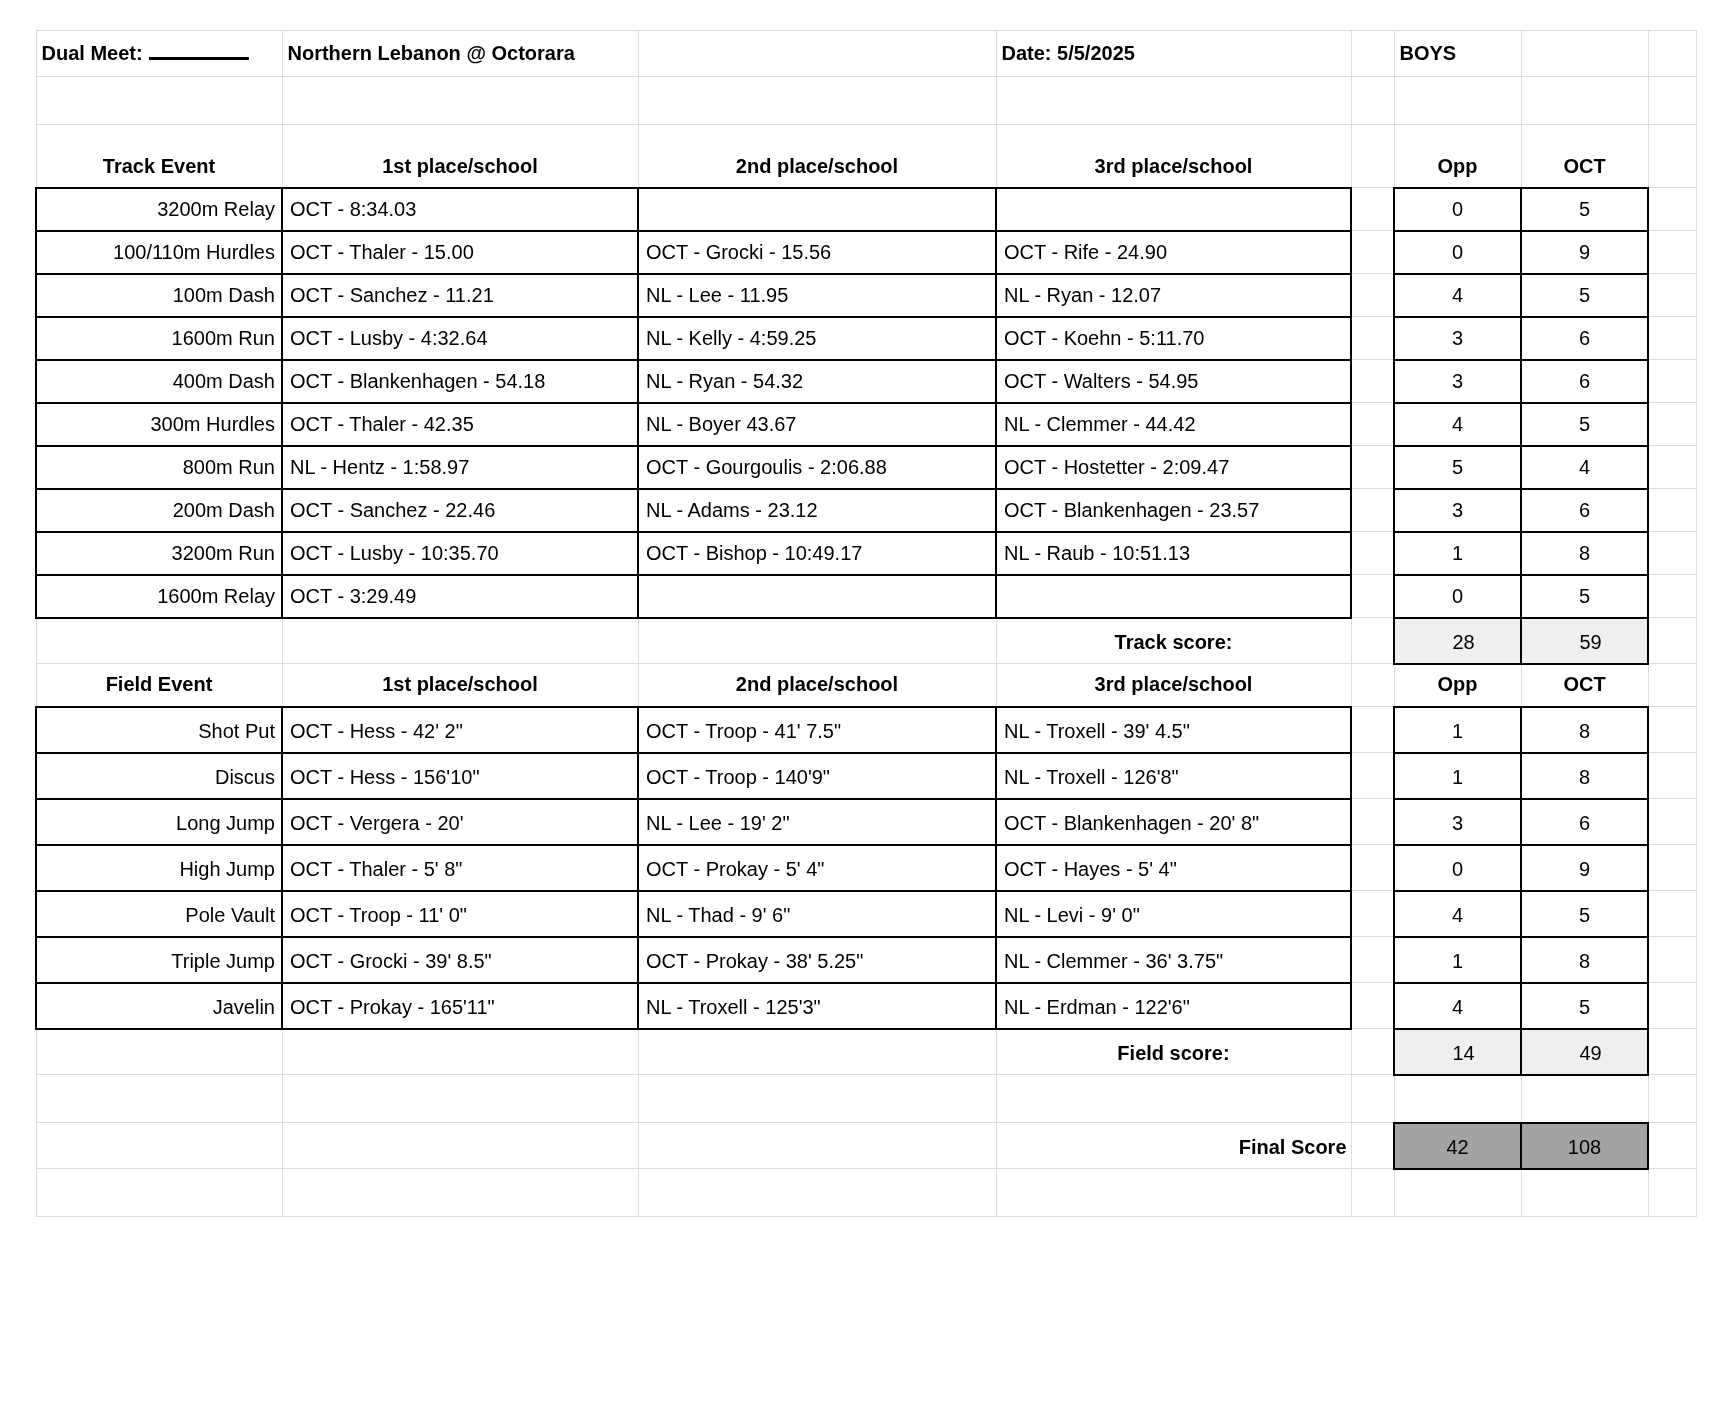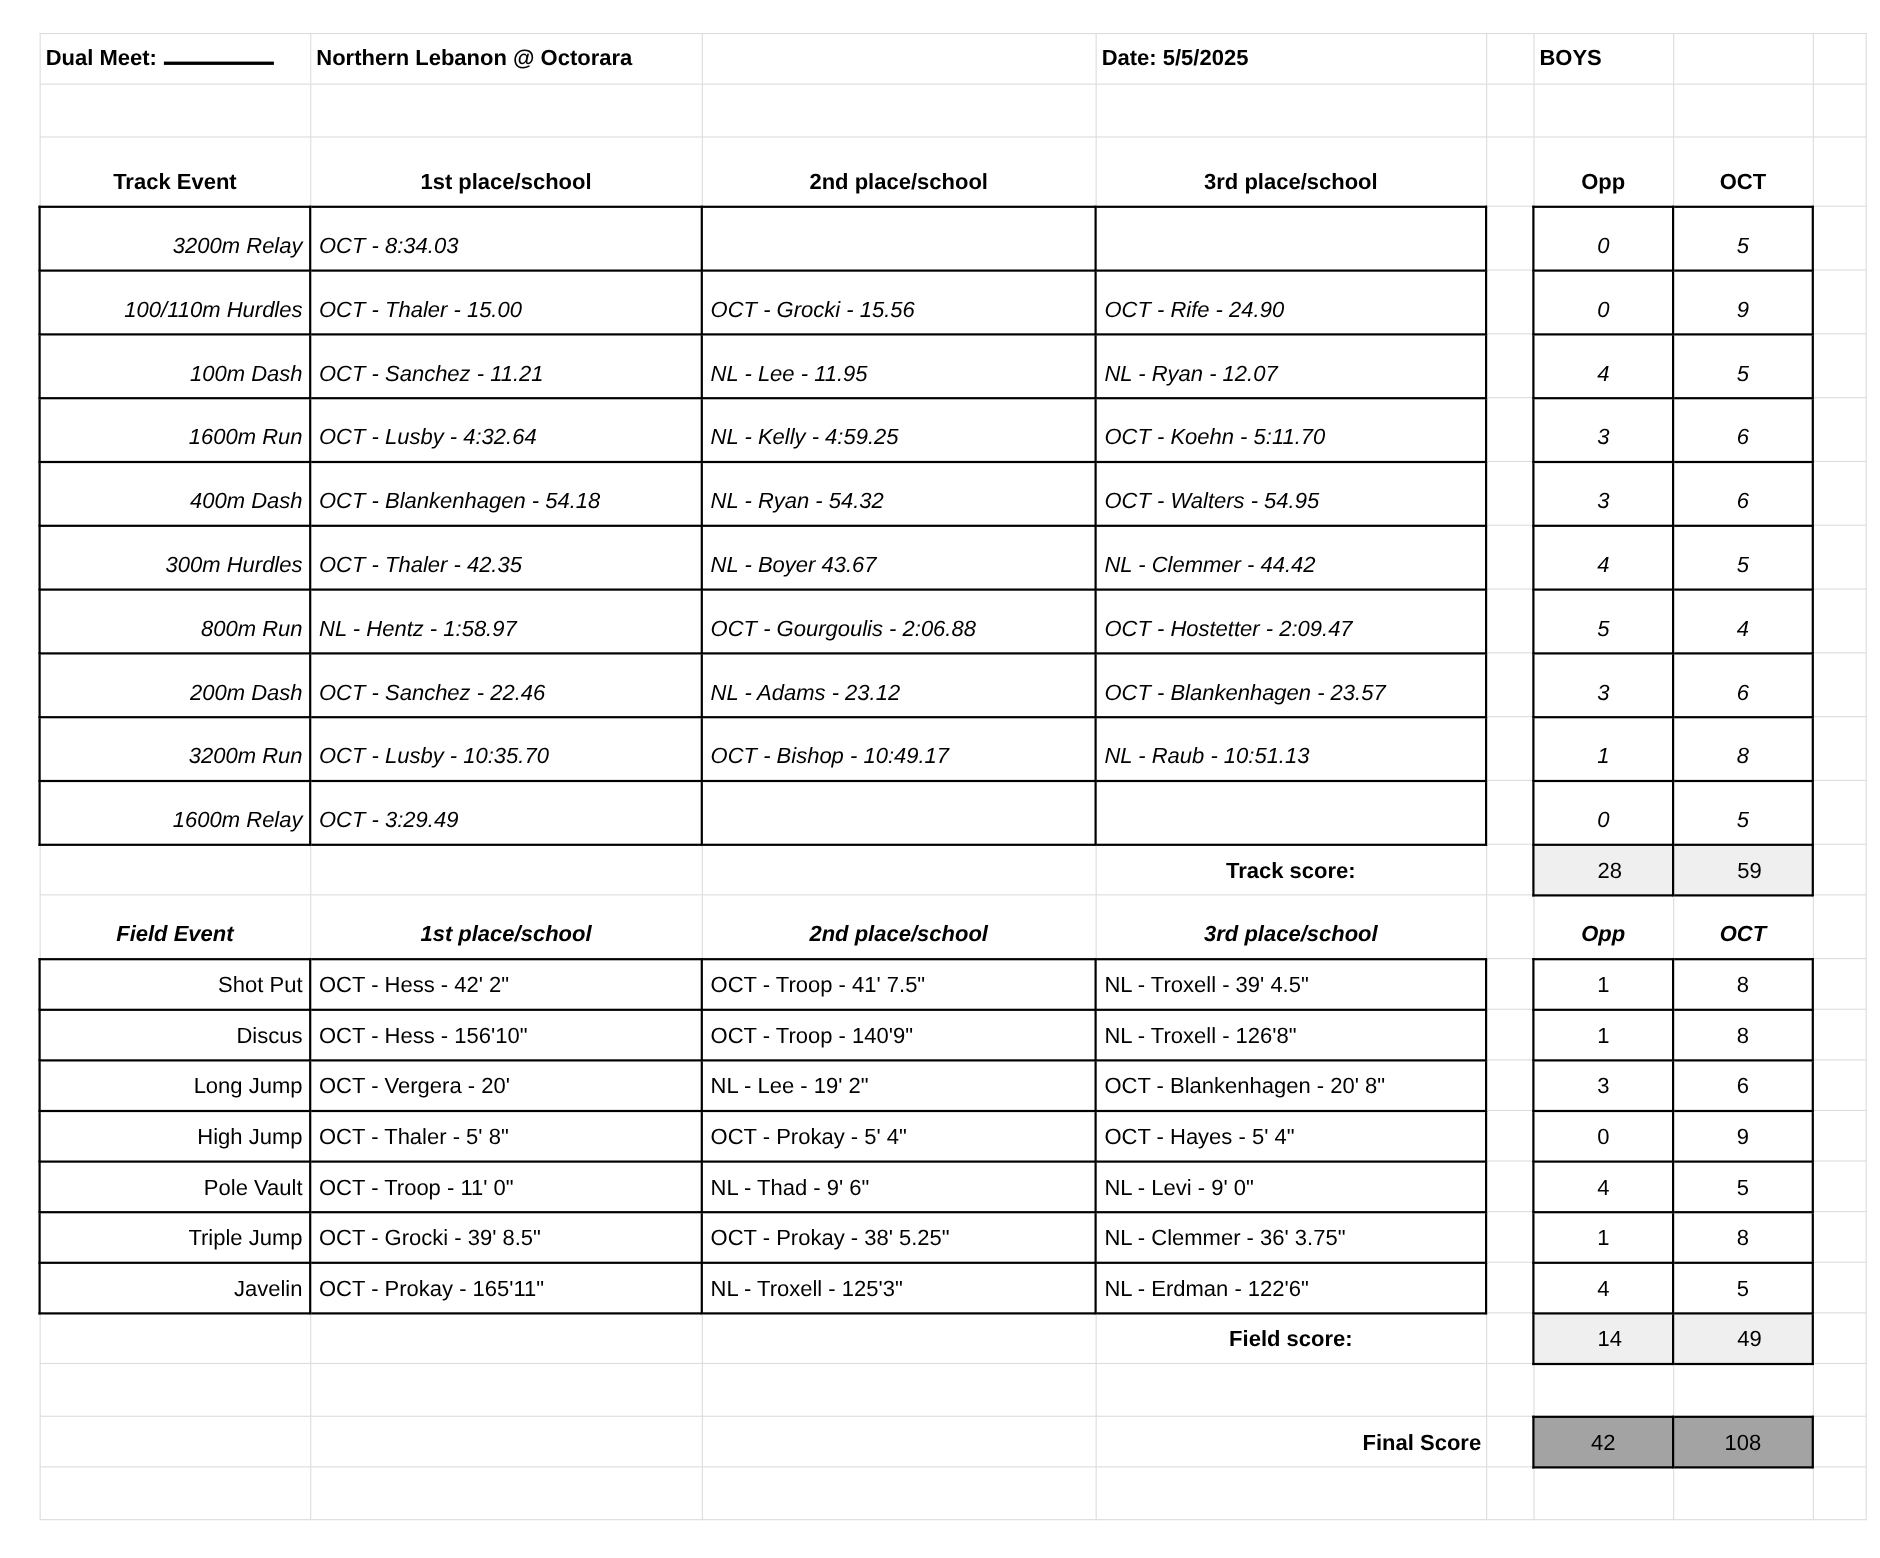--- a/index.html
+++ b/index.html
@@ -9,7 +9,7 @@
   td{border:1px solid #dcdcdc;font-size:20px;white-space:nowrap;overflow:visible;
      vertical-align:bottom;padding:0 0 9px 0;box-sizing:border-box;}
   
-  tr.rh47{height:46px;} tr.rh48{height:48px;} tr.rh53{height:58px;font-style:italic;} tr.rh63{height:63px;}
+  tr.rh47{height:46px;} tr.rh48{height:48px;} tr.rh53{height:43px;} tr.rh63{height:63px;}
   
   .bk{border:2px solid #000;}
   

